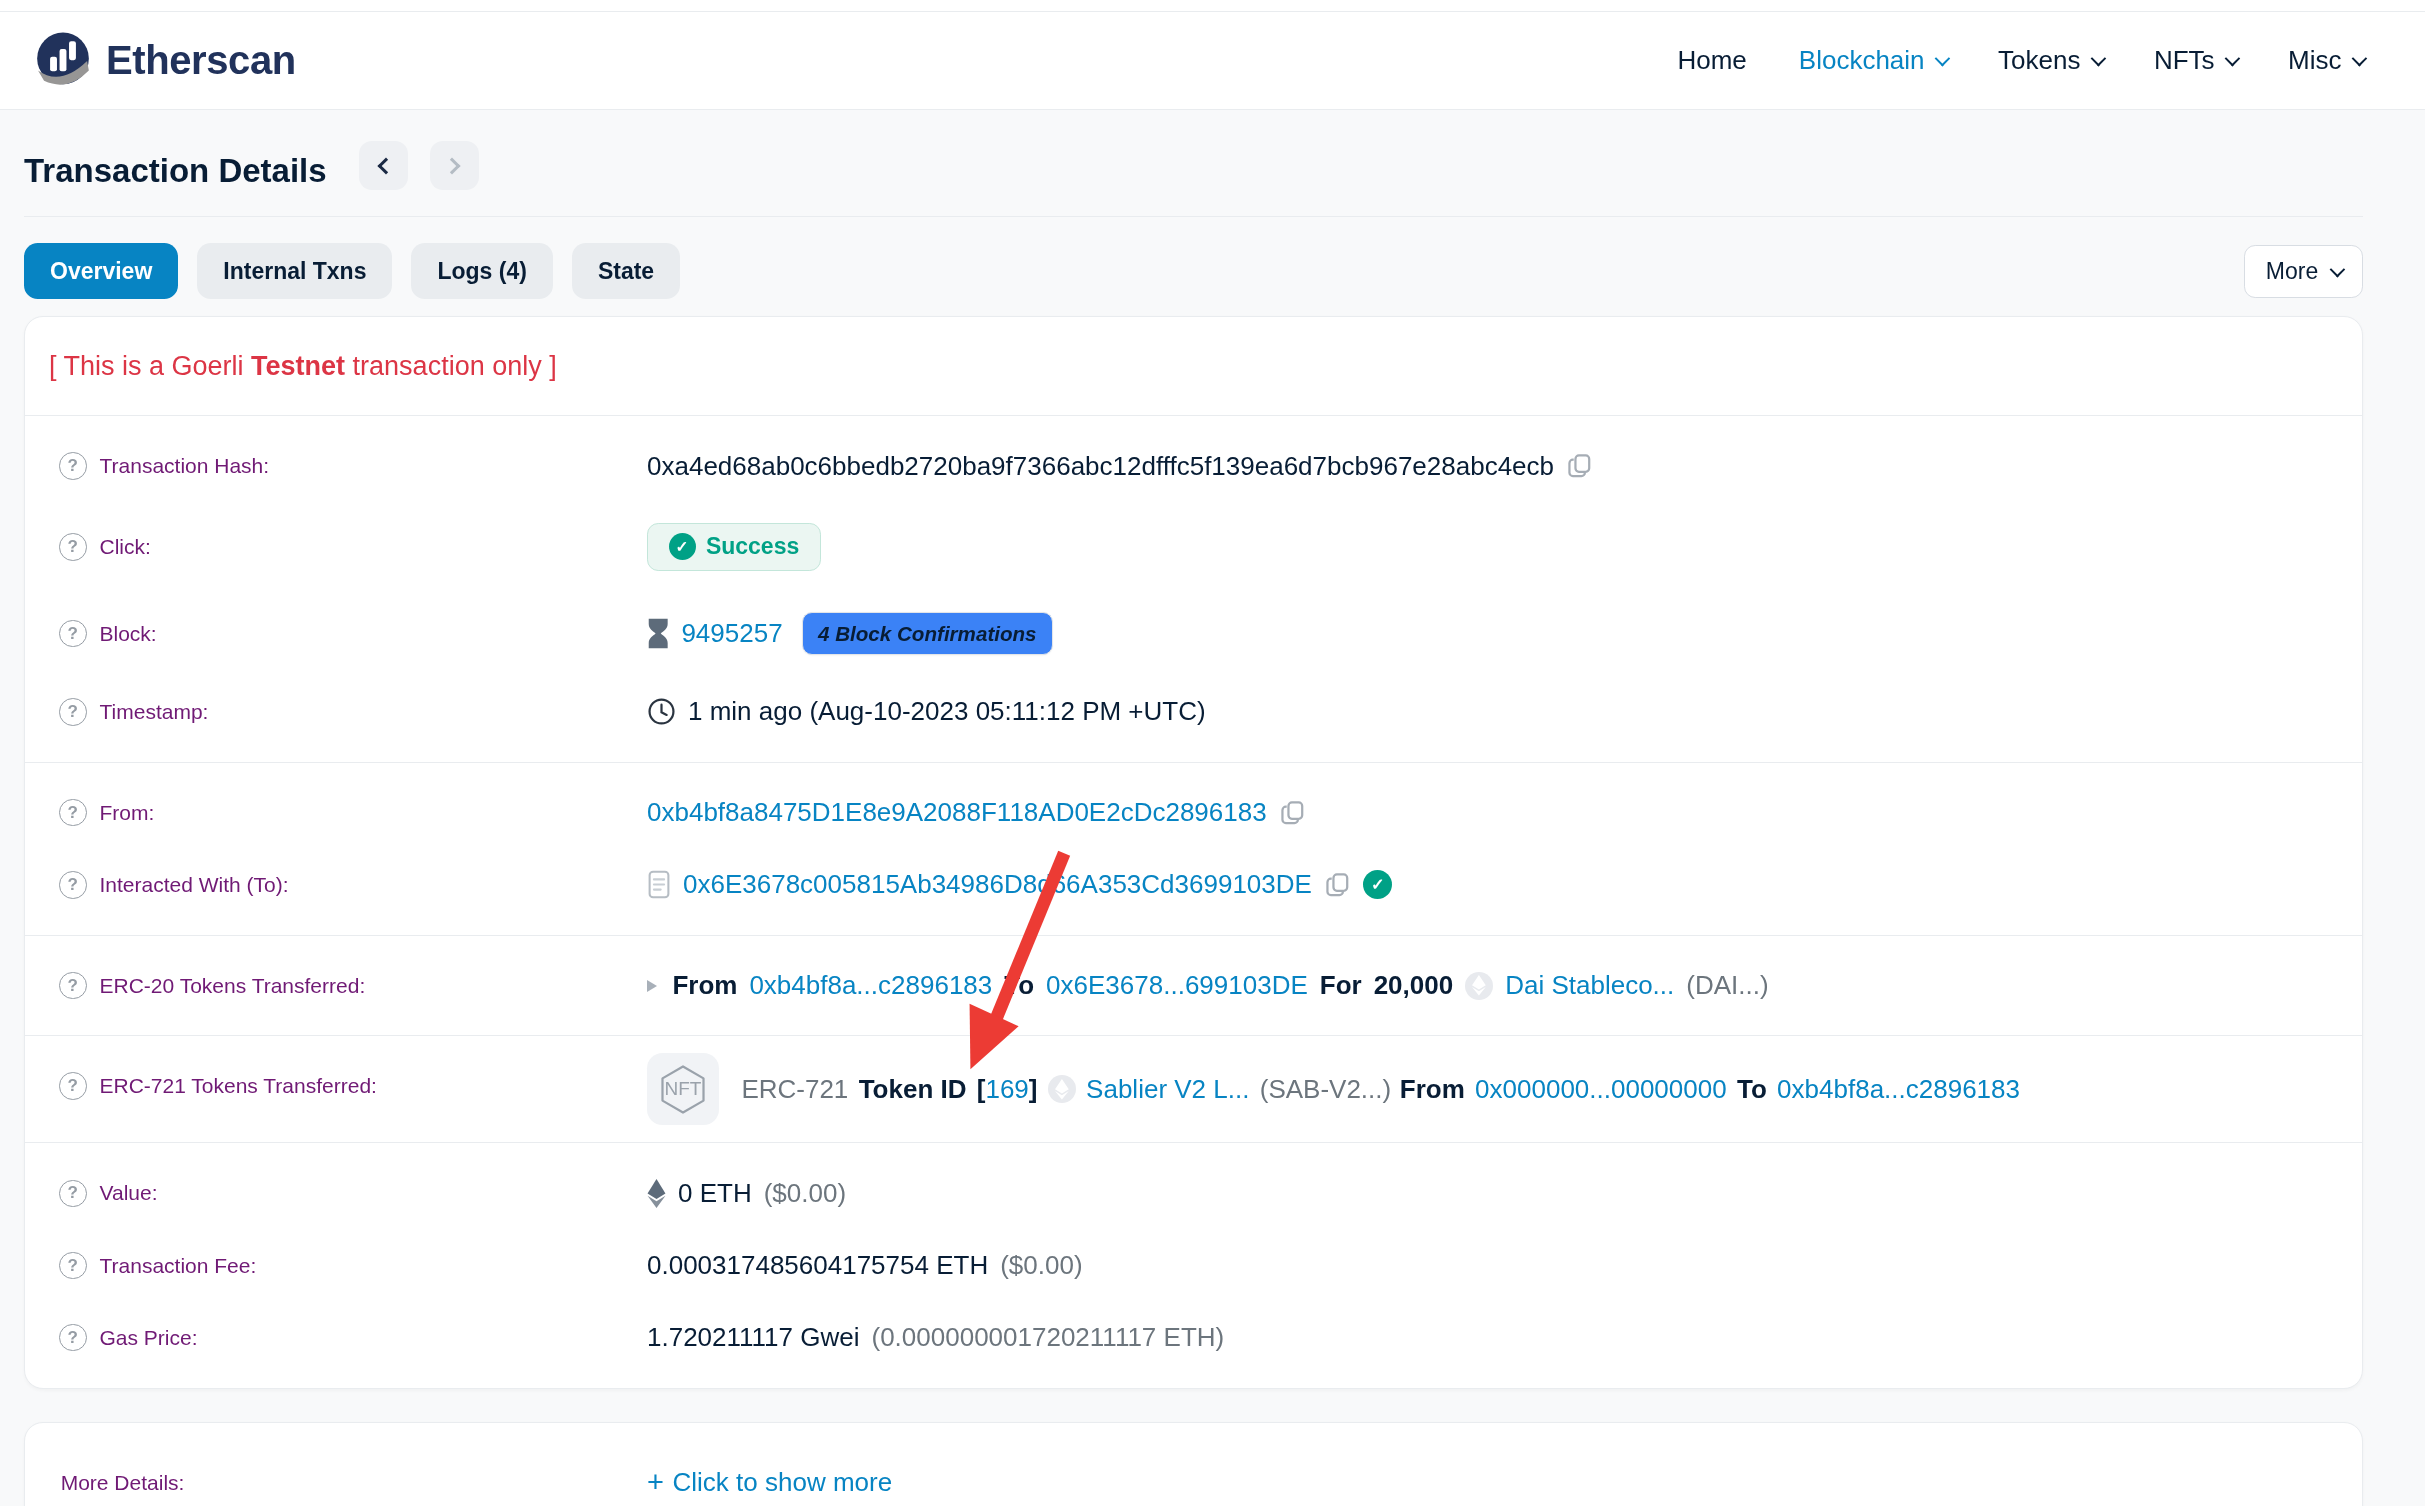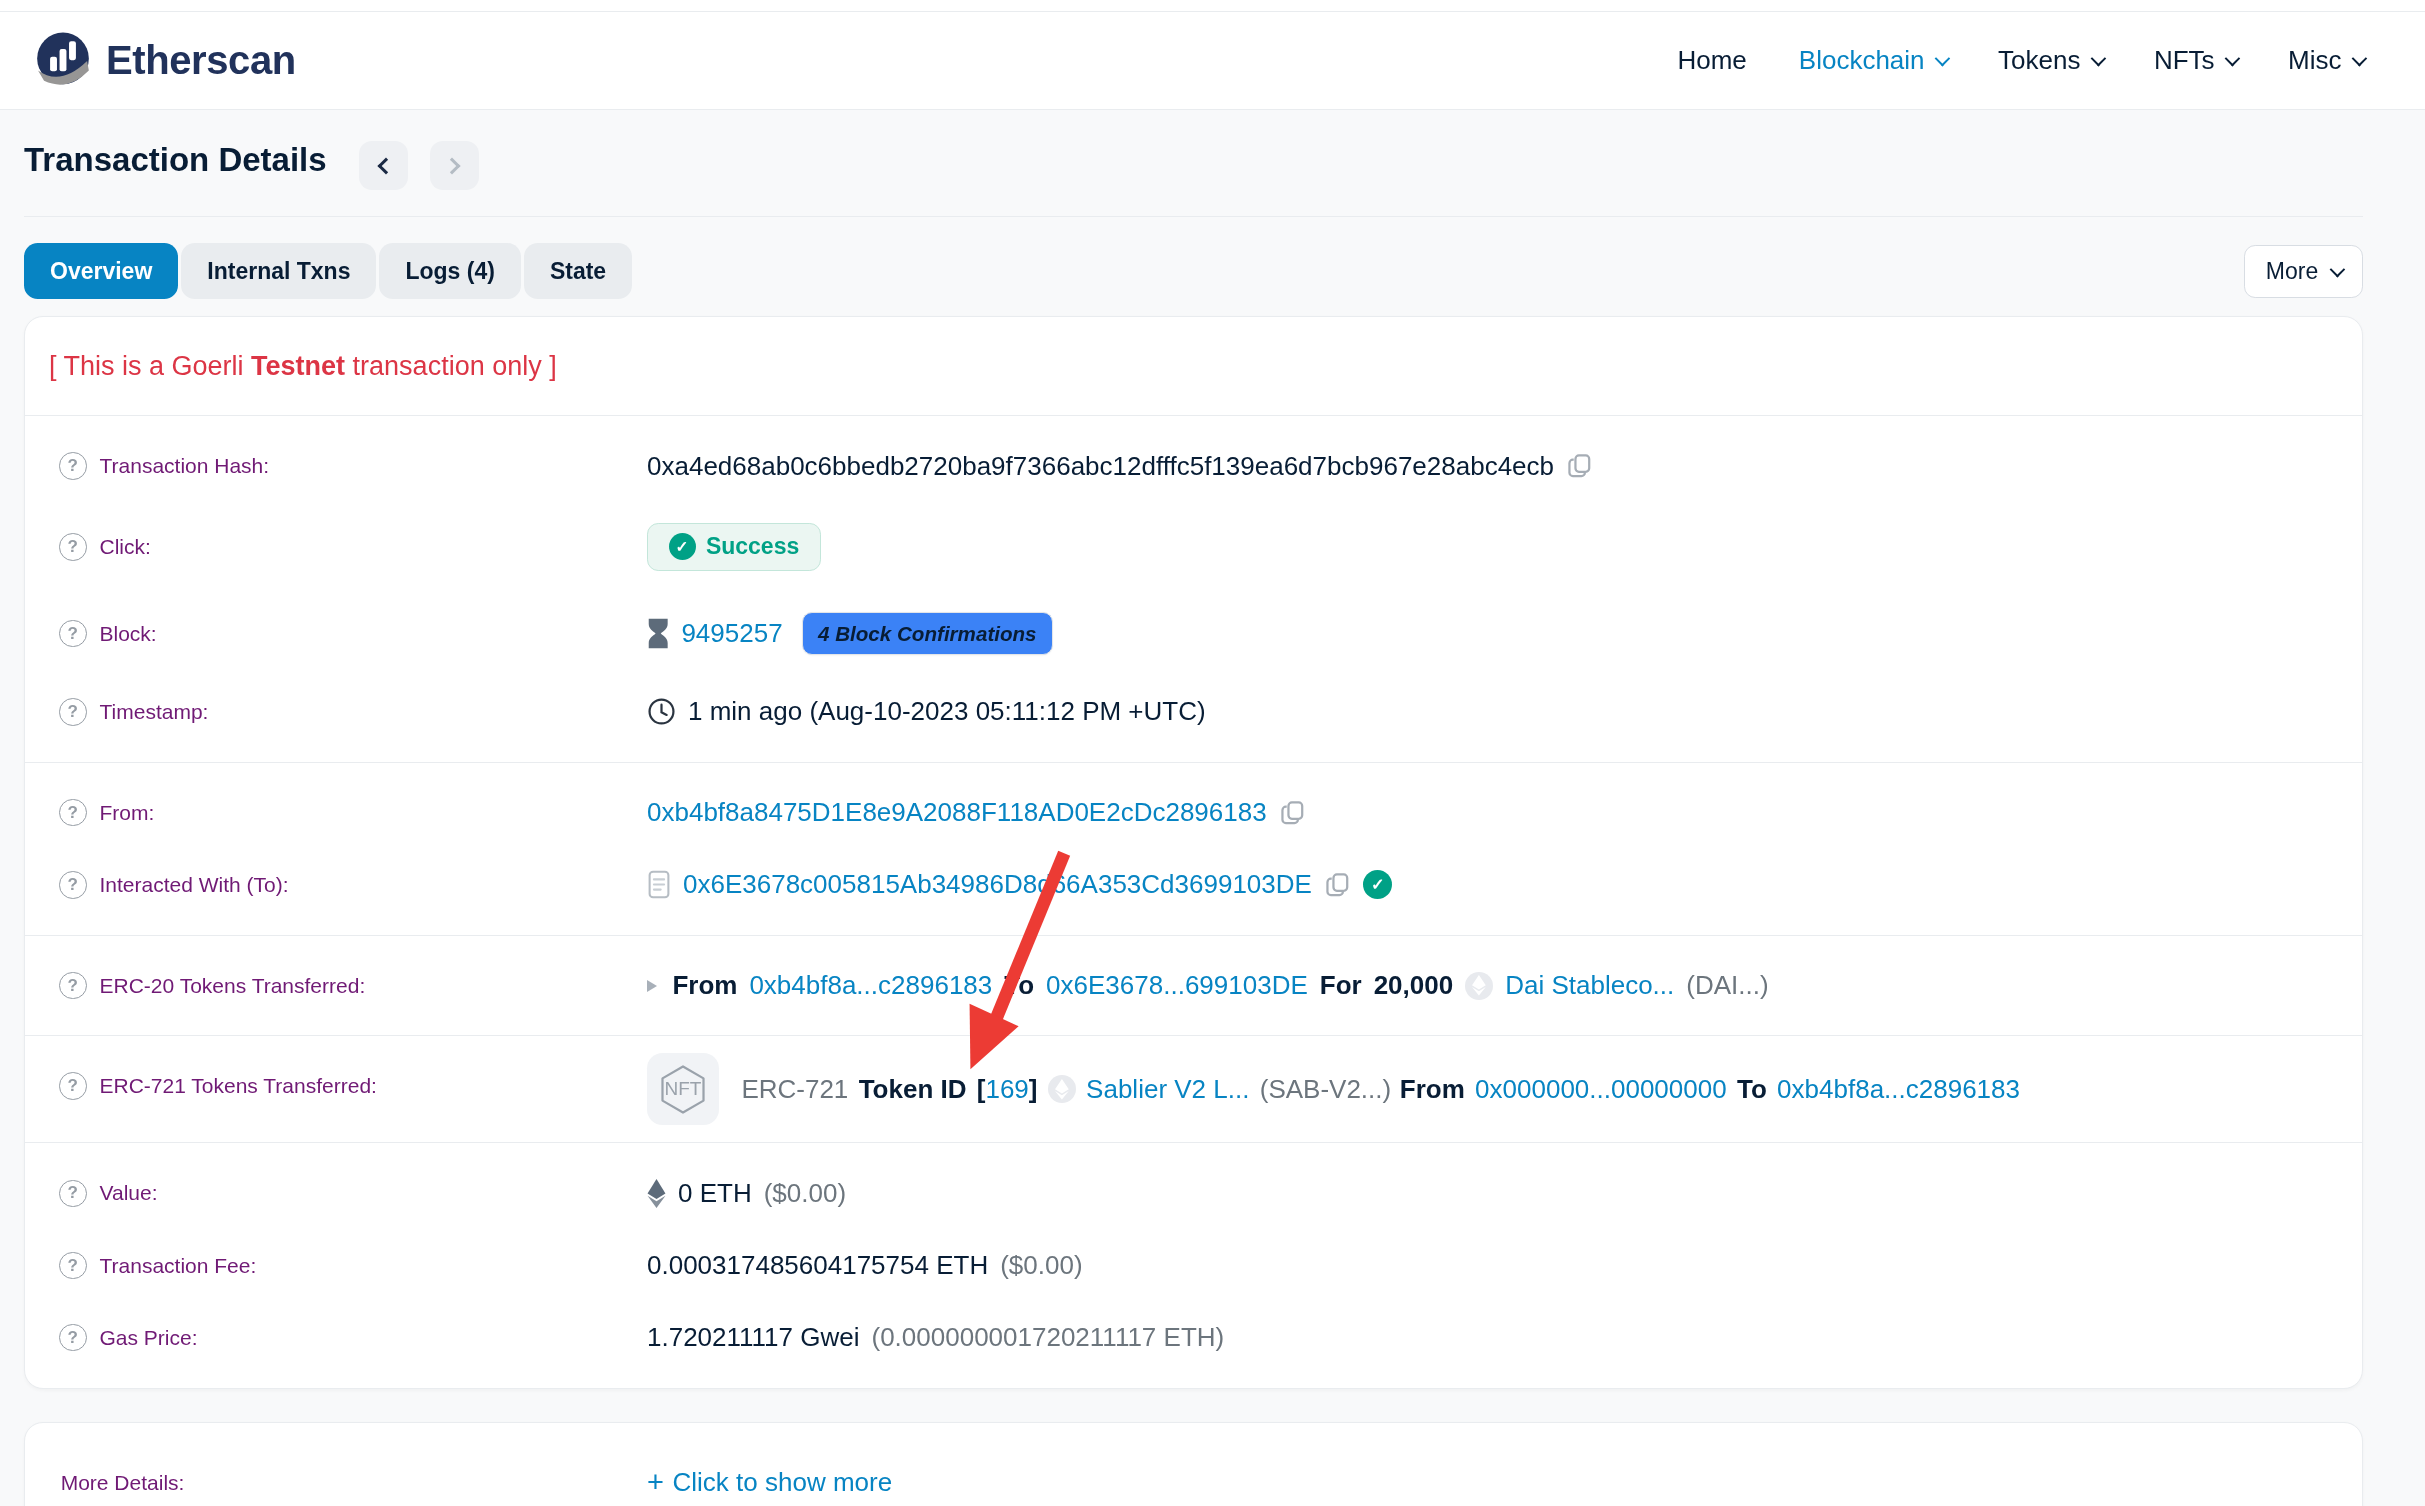--- a/index.html
+++ b/index.html
@@ -31,7 +31,7 @@
 
   
   .container { margin-left:24px; width:2339px; }
-  .page-head { display:flex; align-items:flex-start; gap:22px; padding:31px 0 26px 0; border-bottom:0.9px solid #e9ecef; }
+  .page-head { display:flex; align-items:flex-end; gap:22px; padding:31px 0 26px 0; border-bottom:0.9px solid #e9ecef; }
   .page-title { font-size:33px; font-weight:700; margin:0 10.3px 0 0; }
   .nav-btn { width:49px; height:49px; border-radius:13px; background:#eef0f3; border:none; display:flex; align-items:center; justify-content:center; cursor:pointer; }
   .nav-btn .chev-l { width:12px; height:12px; border-left:3.4px solid #1b2a44; border-bottom:3.4px solid #1b2a44; transform:rotate(45deg); margin-left:5.2px; }

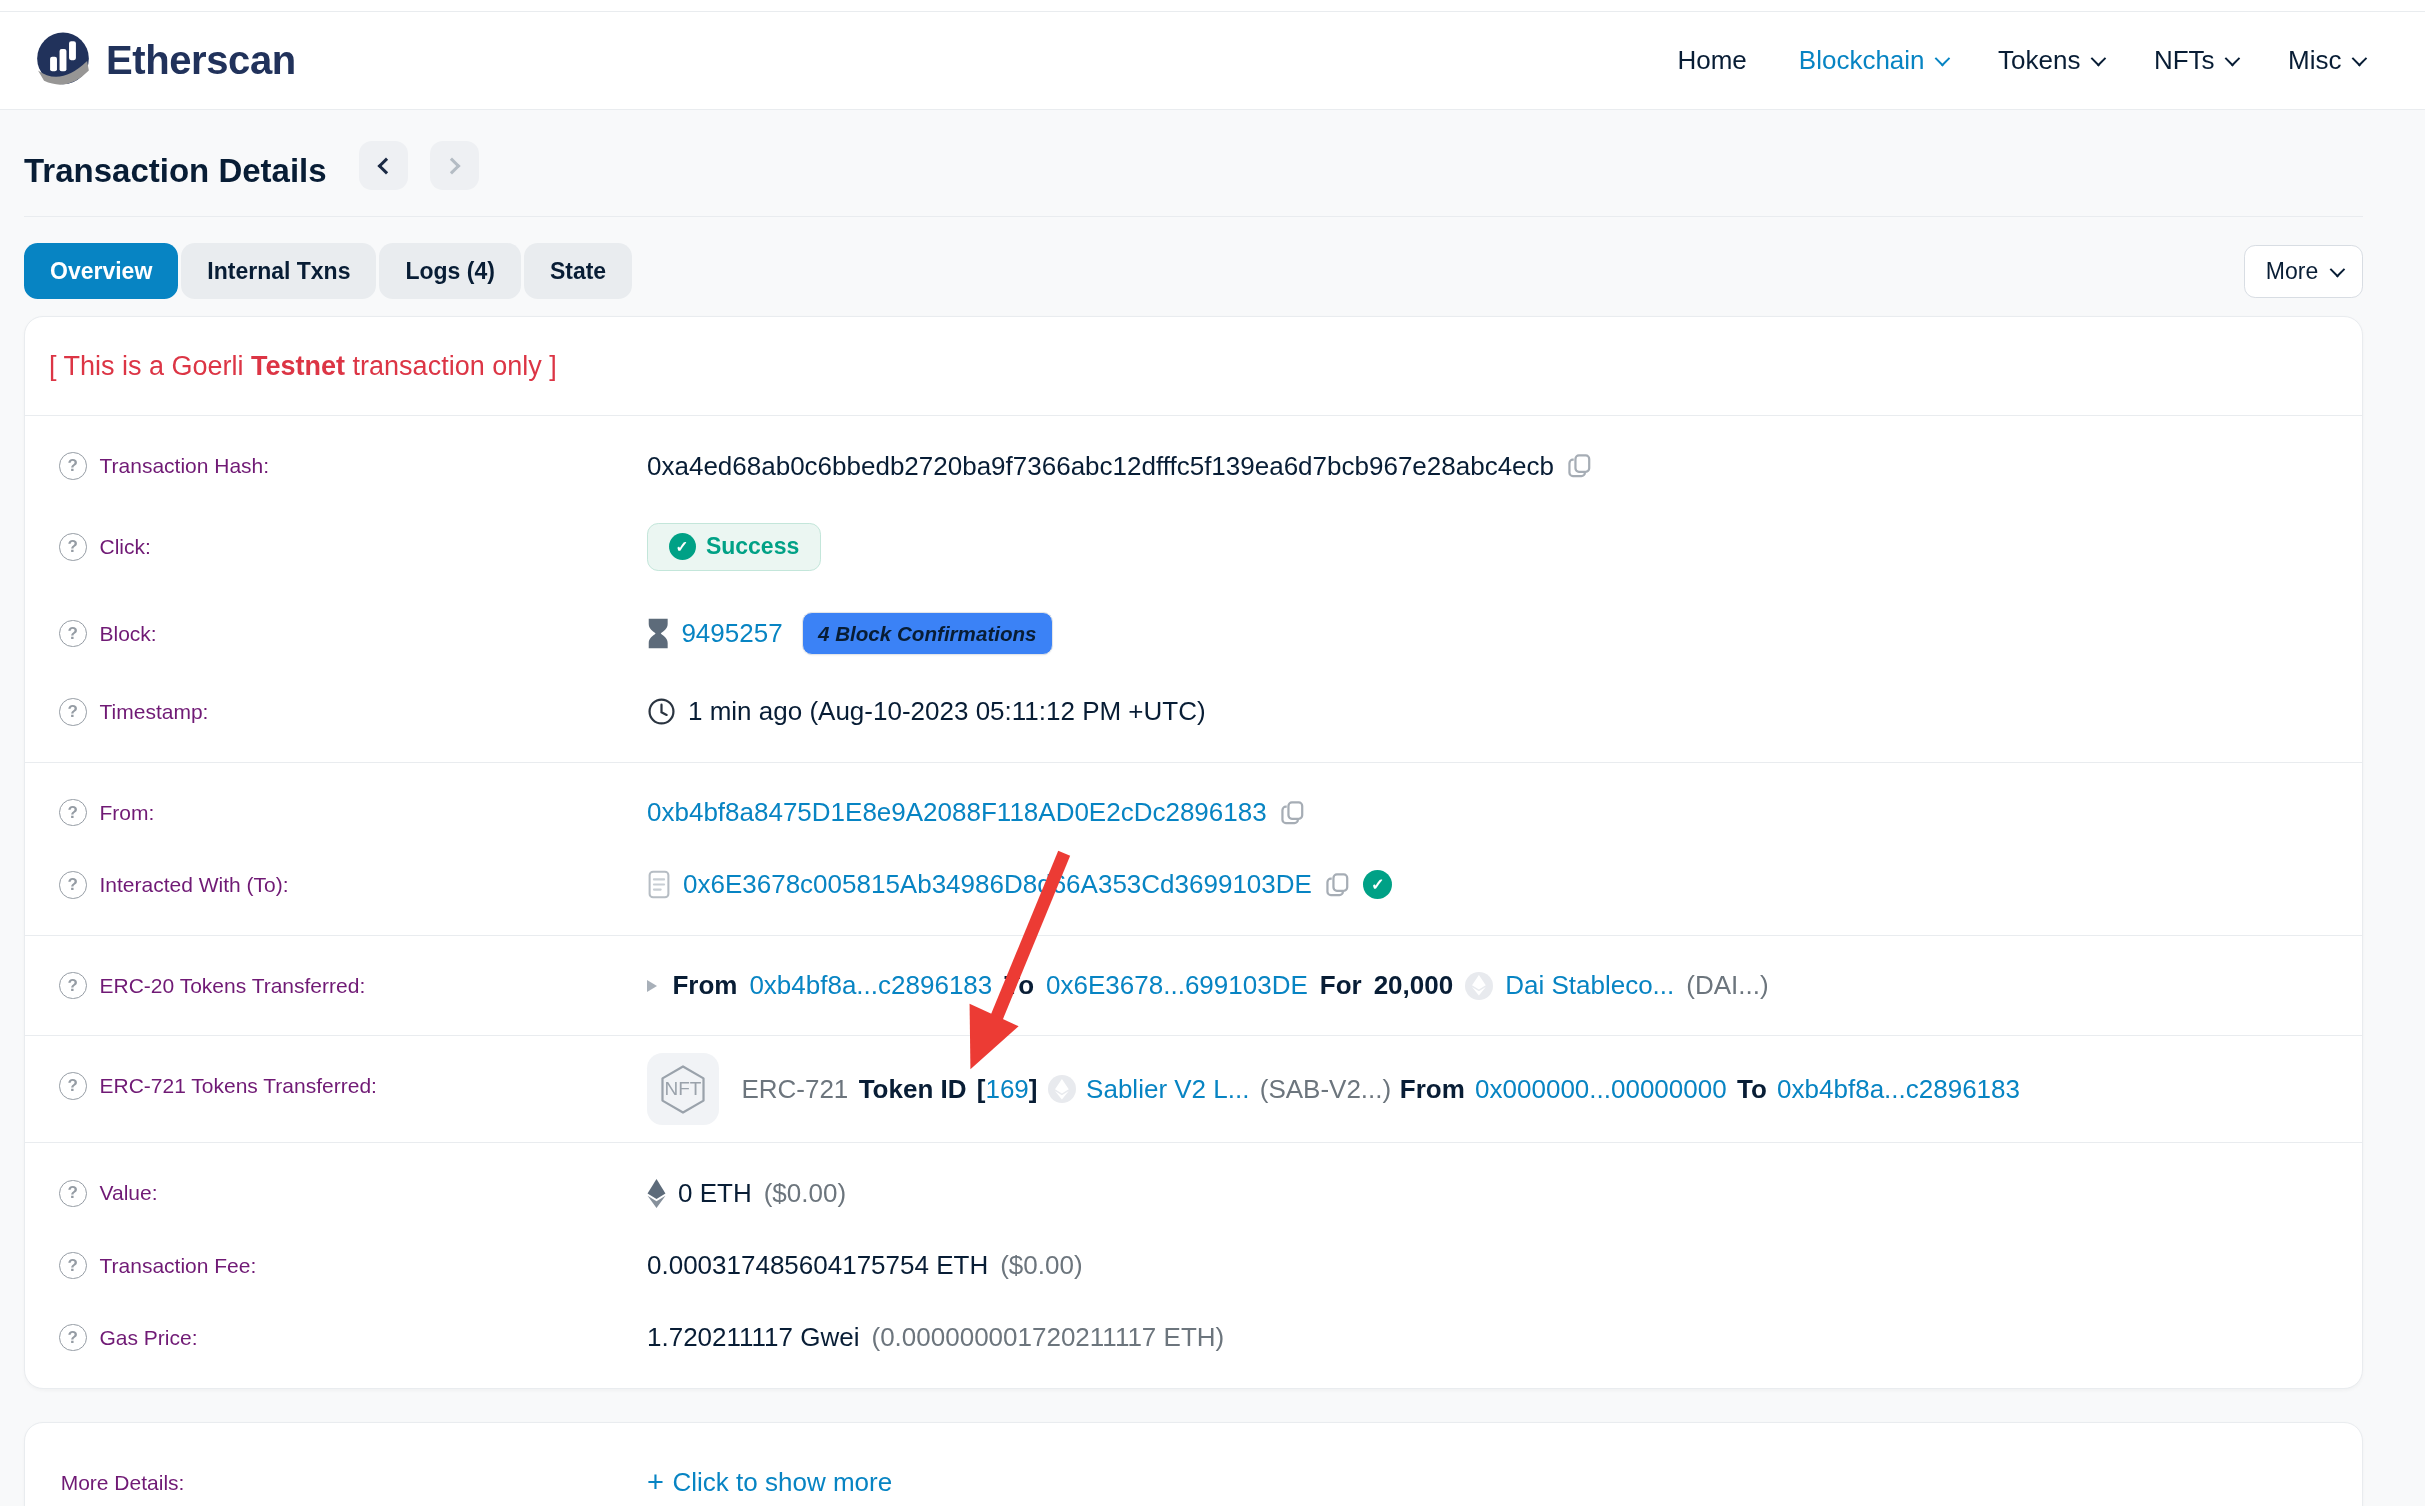--- a/index.html
+++ b/index.html
@@ -39,7 +39,7 @@
 
   
   .tabs-row { display:flex; align-items:center; justify-content:space-between; margin-top:26px; }
-  .tabs { display:flex; gap:3px; }
+  .tabs { display:flex; gap:19px; }
   .tab { padding:14.6px 26px; border-radius:13.8px; background:#e9ecef; color:#081d35; font-size:23px; font-weight:600; cursor:pointer; }
   .tab.active { background:#0784c3; color:#ffffff; }
   .more-btn { background:#ffffff; border:0.9px solid #d8dde3; border-radius:11.2px; padding:12px 20.6px; font-size:23px; font-weight:500; color:#081d35; display:flex; align-items:center; gap:12px; cursor:pointer; }

